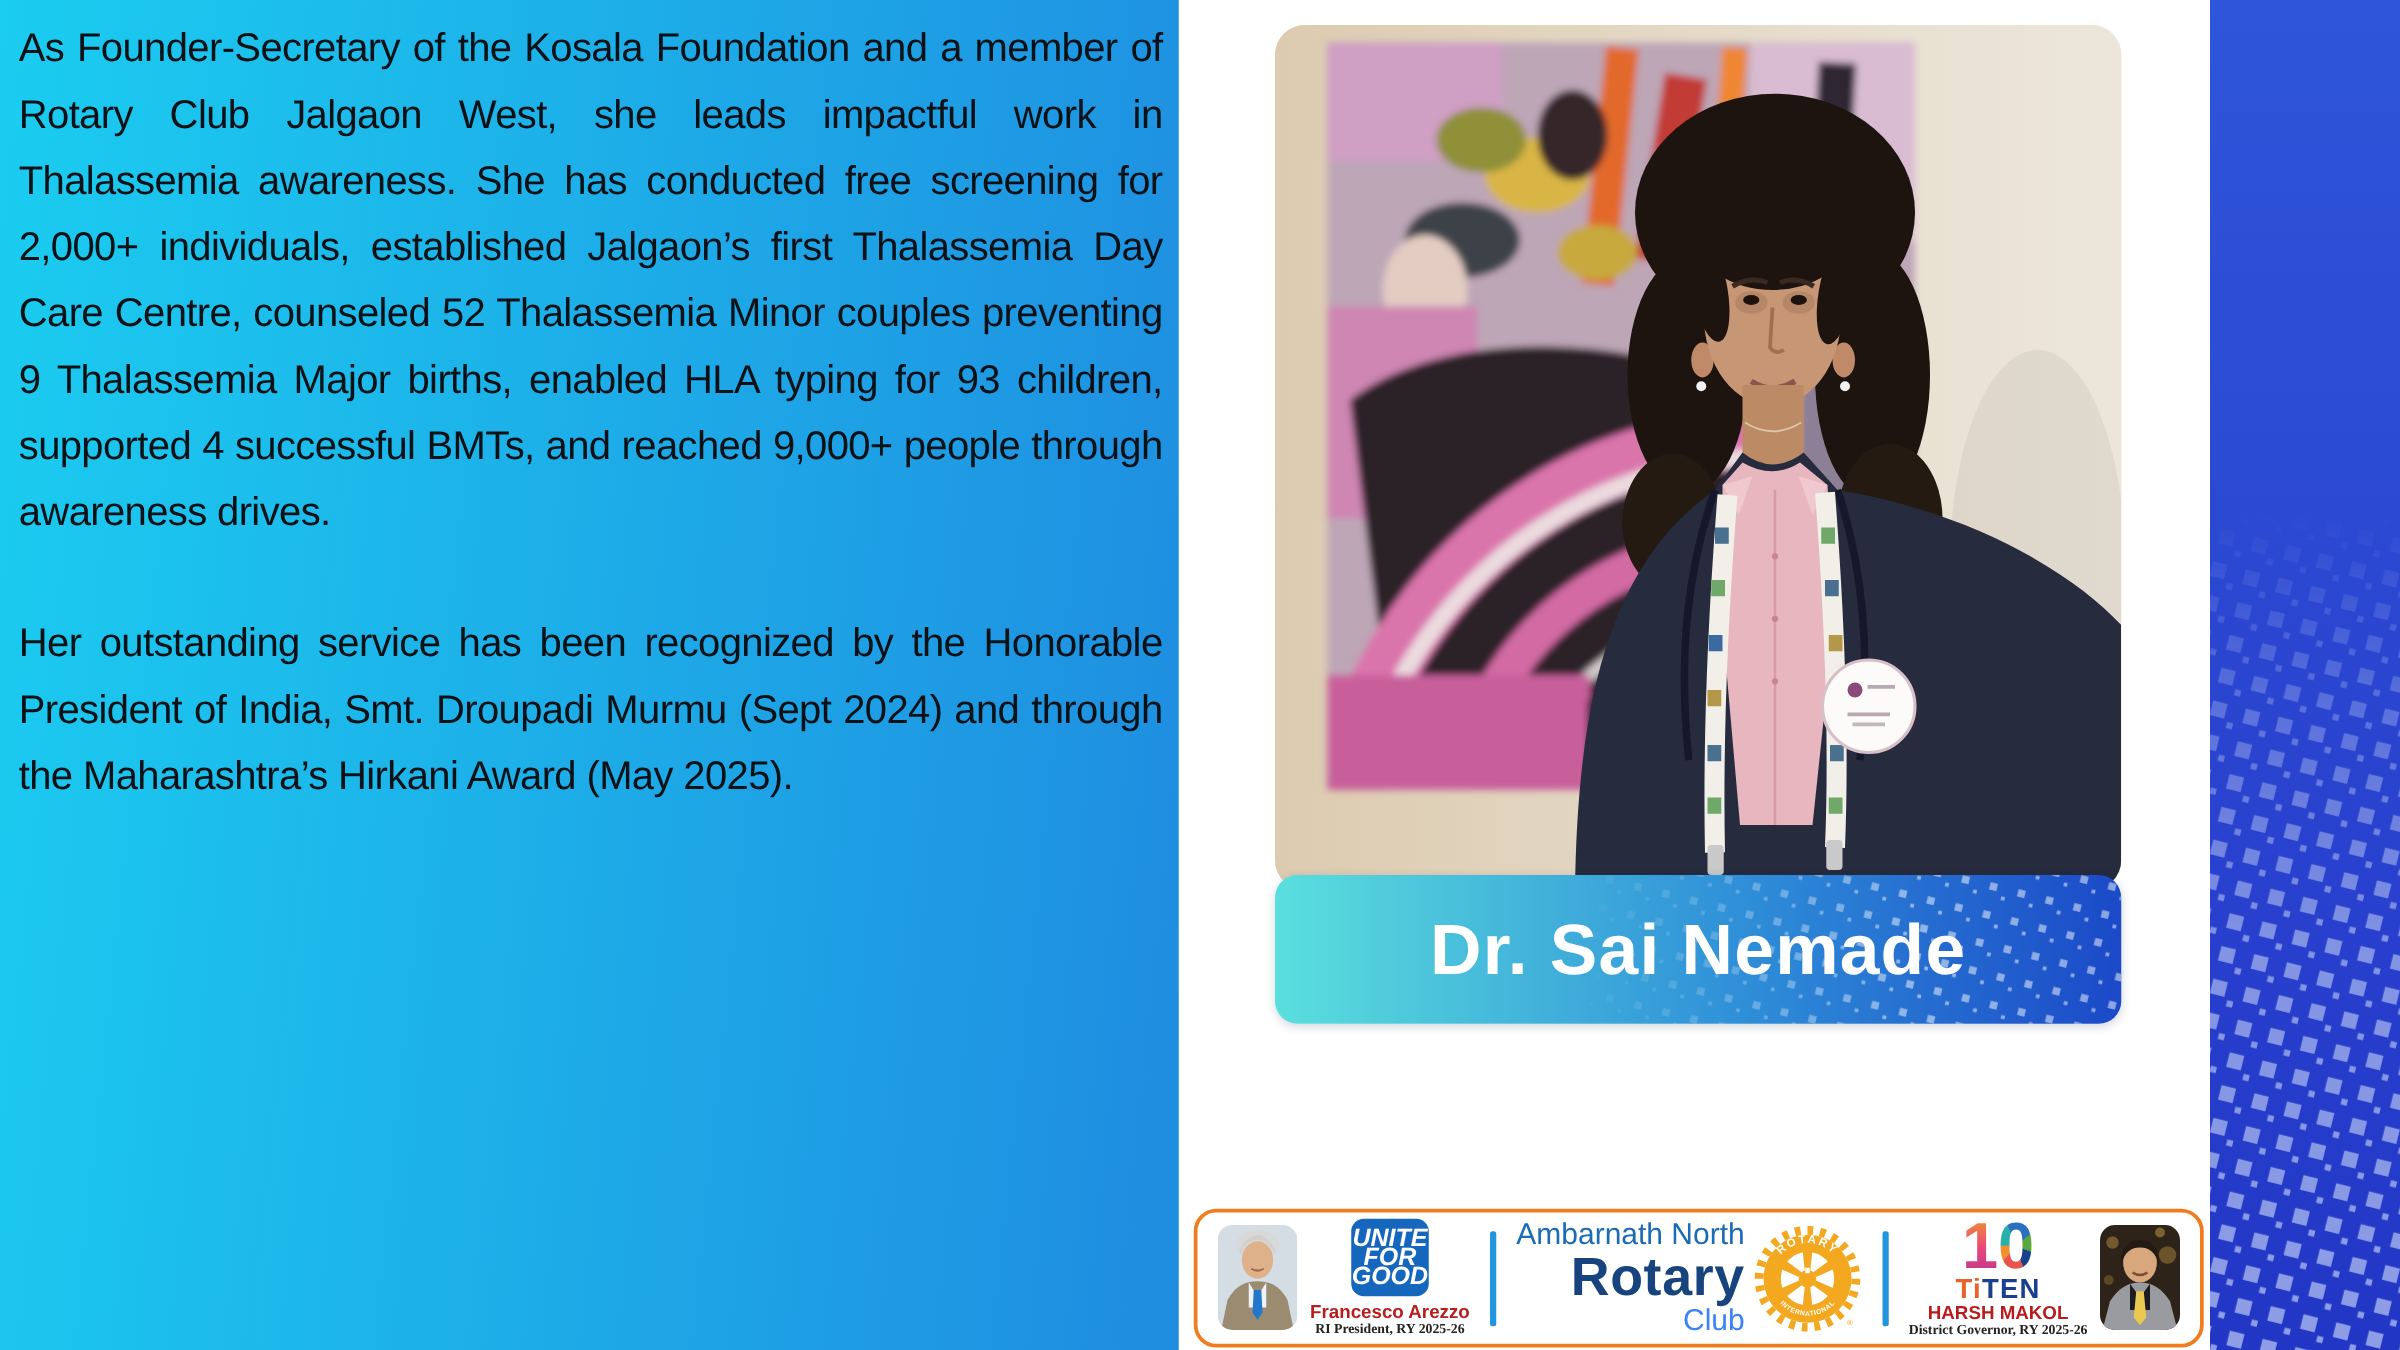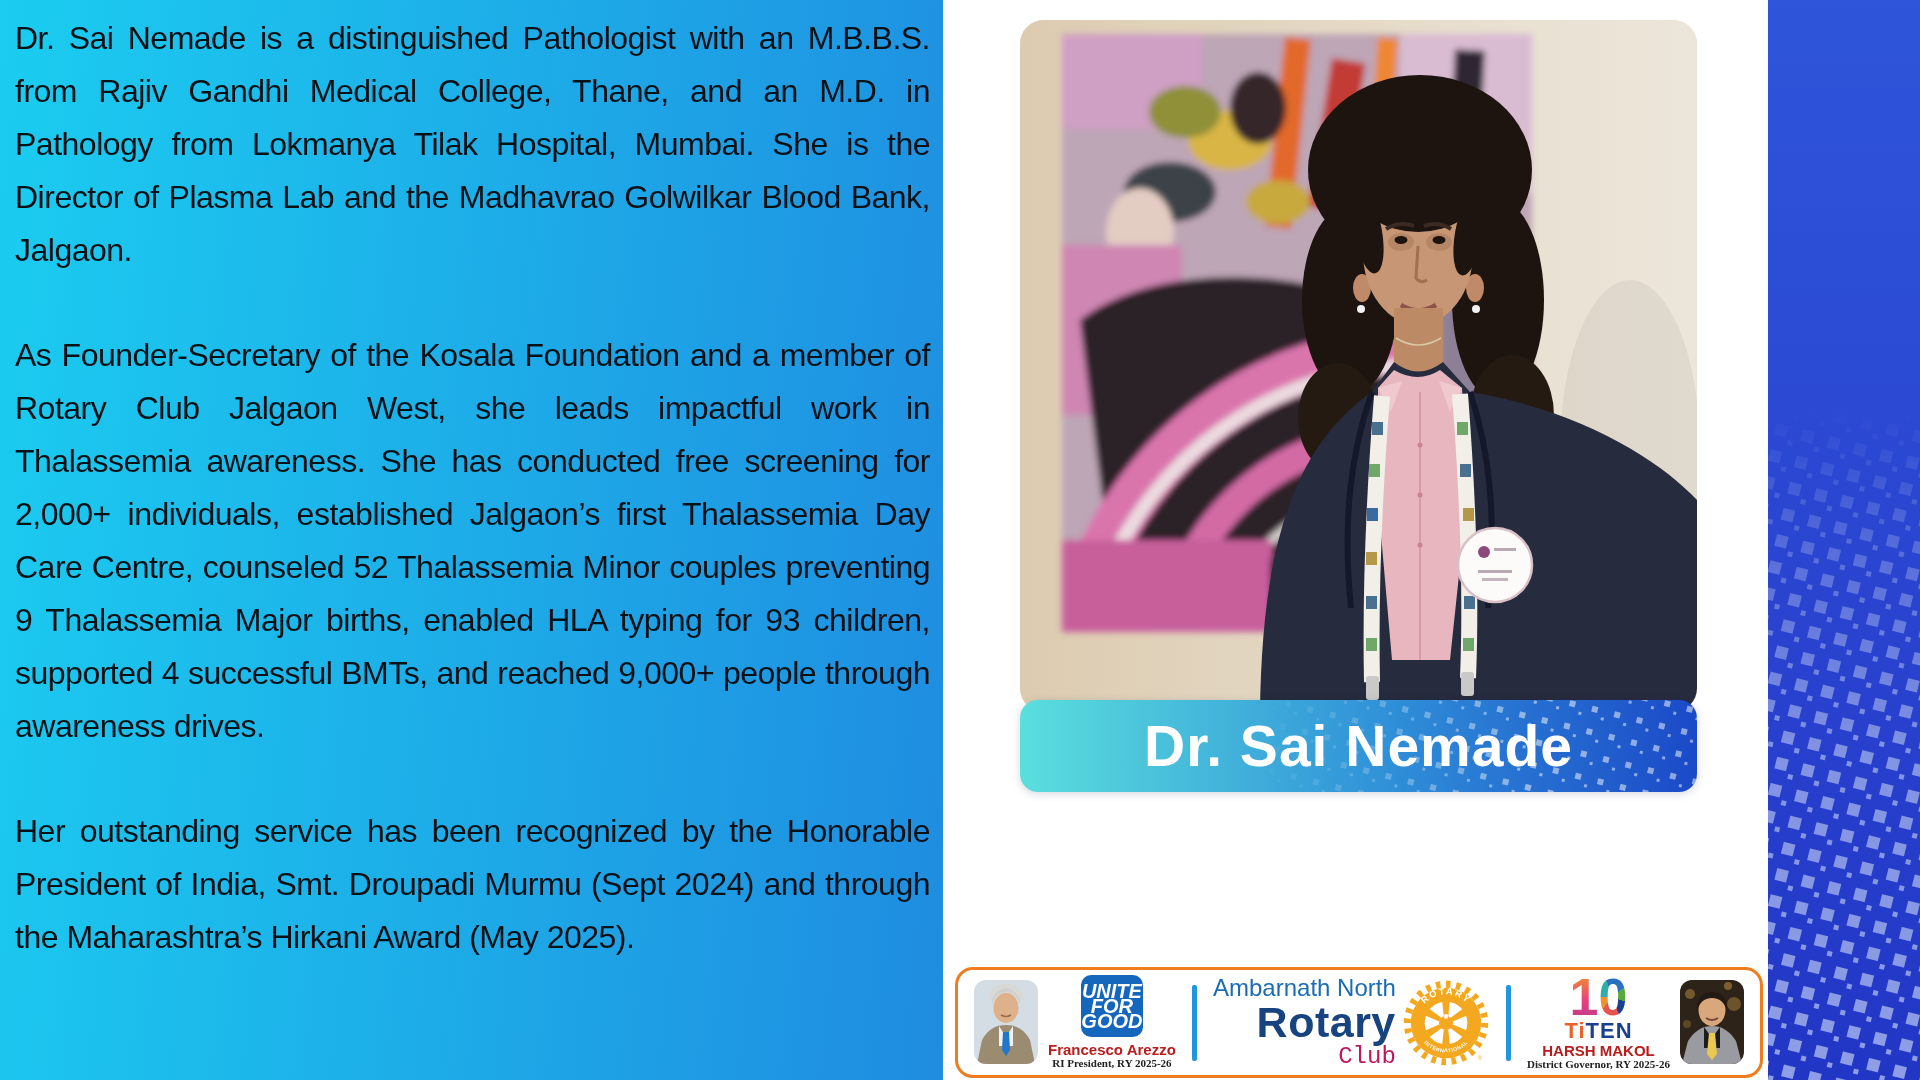--- a/index.html
+++ b/index.html
@@ -74,7 +74,6 @@
 <div class="page">
 
   <section class="bio-panel">
-    <p class="bio-p">Dr. Sai Nemade is a distinguished Pathologist with an M.B.B.S. from Rajiv Gandhi Medical College, Thane, and an M.D. in Pathology from Lokmanya Tilak Hospital, Mumbai. She is the Director of Plasma Lab and the Madhavrao Golwilkar Blood Bank, Jalgaon.</p>
     <p class="bio-p">As Founder-Secretary of the Kosala Foundation and a member of Rotary Club Jalgaon West, she leads impactful work in Thalassemia awareness. She has conducted free screening for 2,000+ individuals, established Jalgaon’s first Thalassemia Day Care Centre, counseled 52 Thalassemia Minor couples preventing 9 Thalassemia Major births, enabled HLA typing for 93 children, supported 4 successful BMTs, and reached 9,000+ people through awareness drives.</p>
     <p class="bio-p">Her outstanding service has been recognized by the Honorable President of India, Smt. Droupadi Murmu (Sept 2024) and through the Maharashtra’s Hirkani Award (May 2025).</p>
   </section>

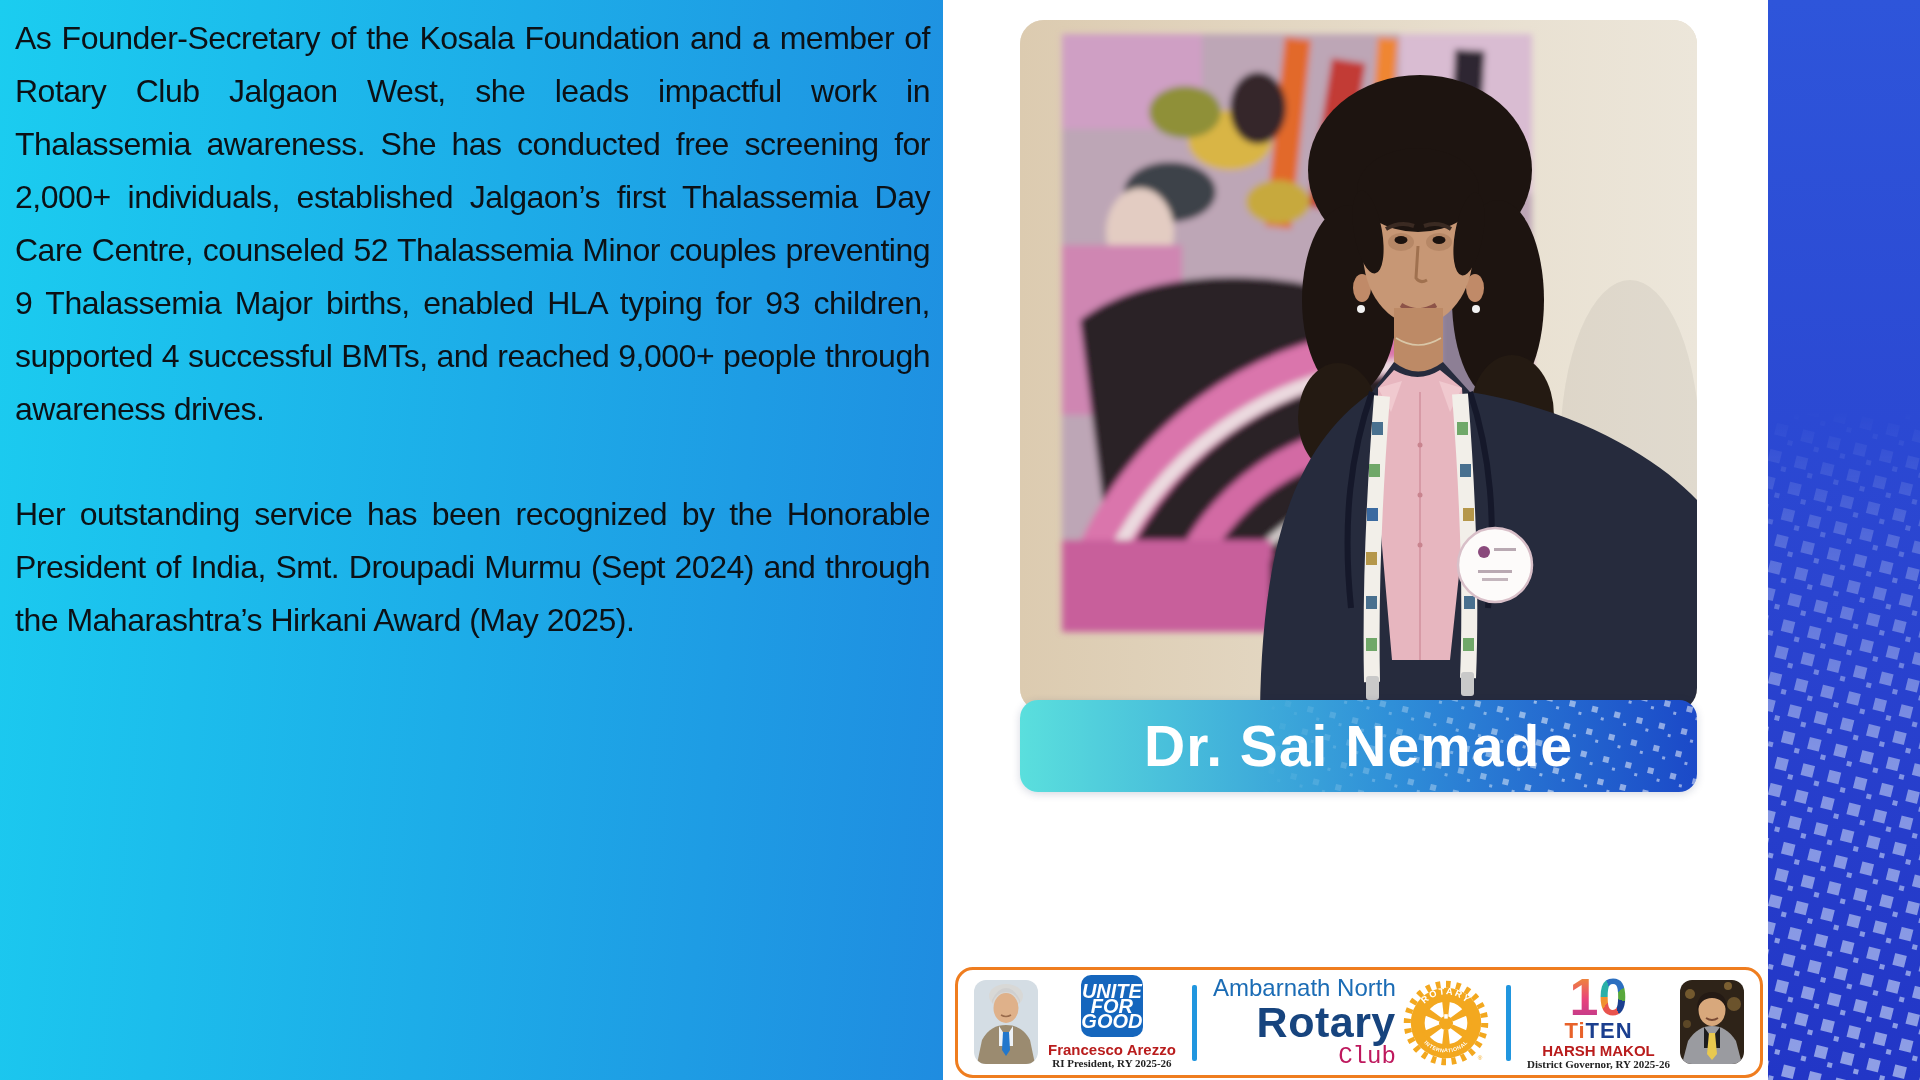--- a/index.html
+++ b/index.html
@@ -25,7 +25,7 @@
   .photo-card svg{display:block;width:100%;height:100%;}
 
   
-  .name-banner{position:absolute;left:1020px;top:700px;width:677px;height:92px;
+  .name-banner{position:absolute;left:1020px;top:700px;width:677px;height:119px;
                border-radius:18px;overflow:hidden;display:flex;align-items:center;justify-content:center;
                background:linear-gradient(90deg,#5adfdd 0%,#2f8fd8 55%,#1b49c8 100%);
                box-shadow:0 2px 8px rgba(20,40,90,.18);}

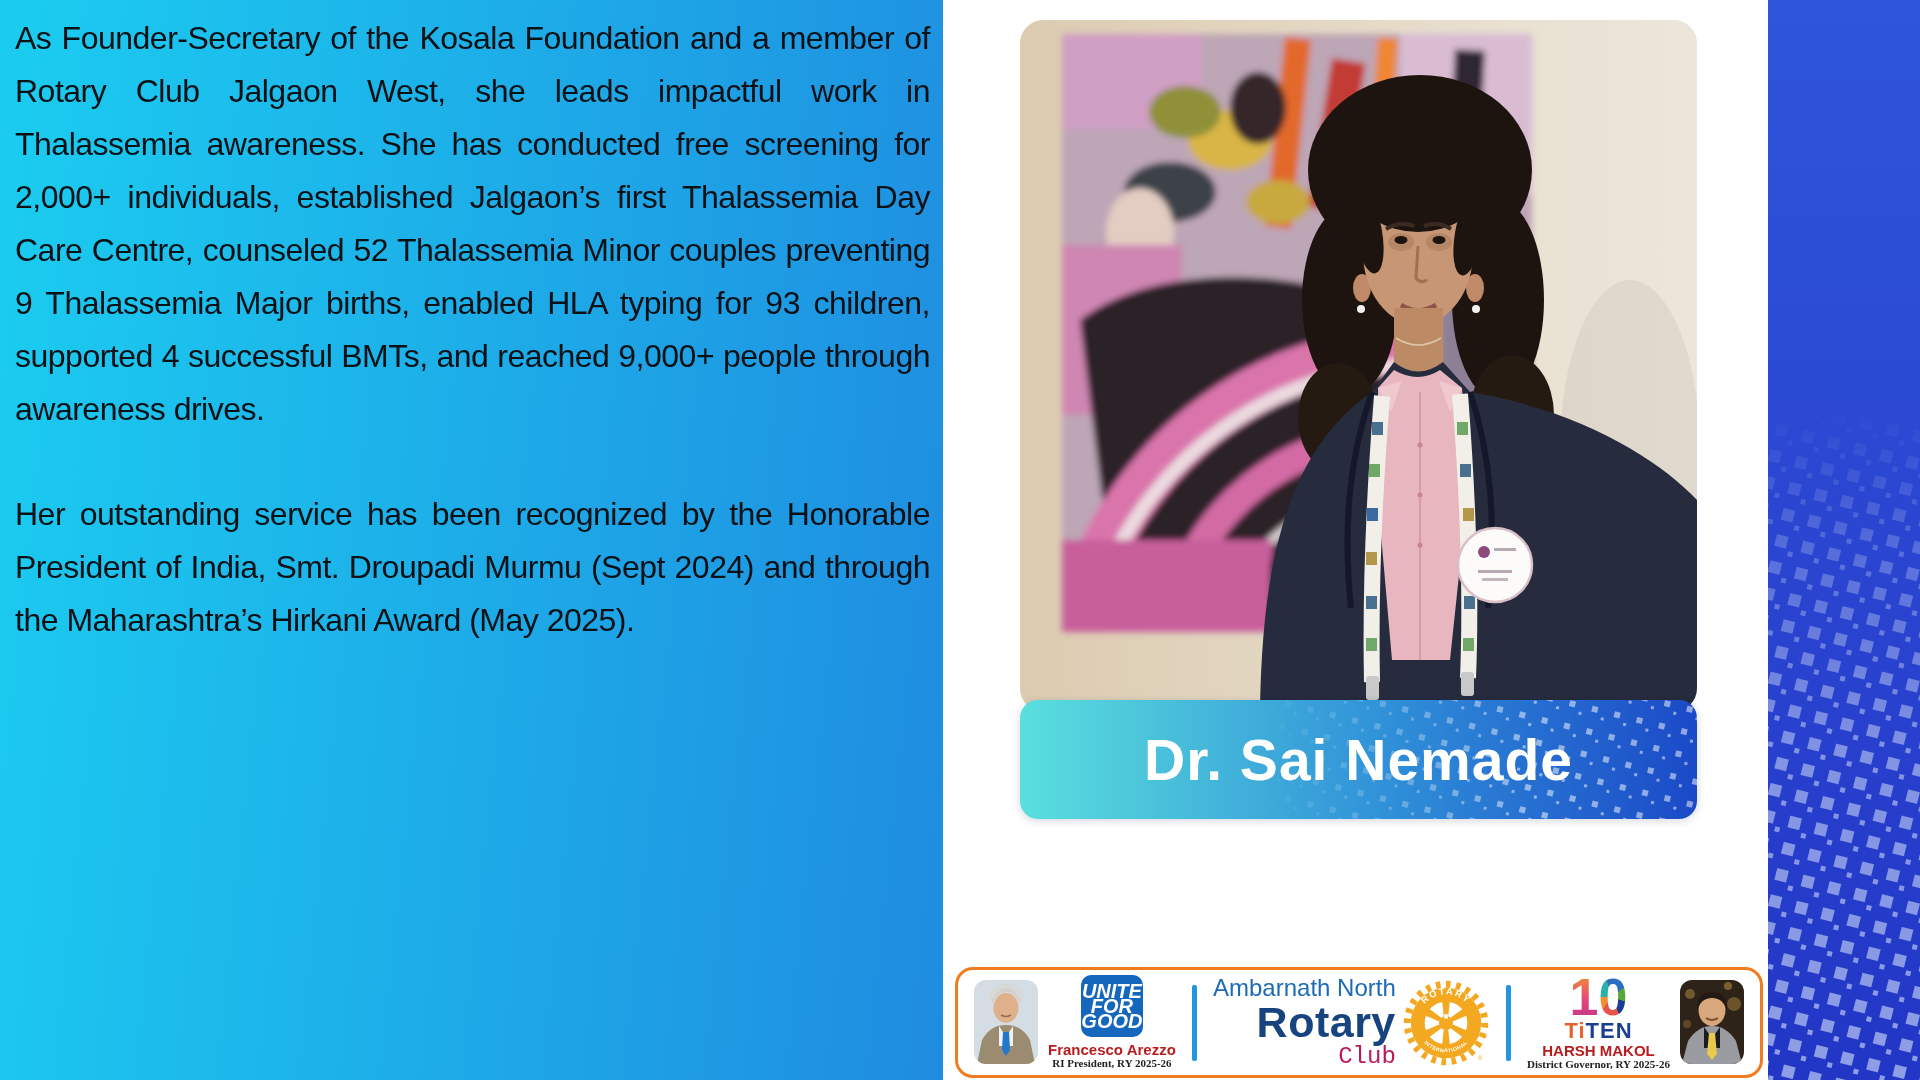--- a/index.html
+++ b/index.html
@@ -51,7 +51,7 @@
   .club-text{display:flex;flex-direction:column;align-items:flex-end;line-height:1;}
   .club-line1{font-size:24px;color:#1b6cb5;margin-bottom:2px;white-space:nowrap;}
   .club-line2{font-size:43px;font-weight:bold;color:#17447e;letter-spacing:.5px;line-height:.95;}
-  .club-line3{font-size:24px;color:#be185d;margin-top:2px;font-family:Liberation Mono, monospace;}
+  .club-line3{font-size:24px;color:#3b82f6;margin-top:2px;}
   .wheel{display:inline-block;width:88px;height:92px;flex:none;}
   .wheel svg{display:block;width:100%;height:100%;}
 

